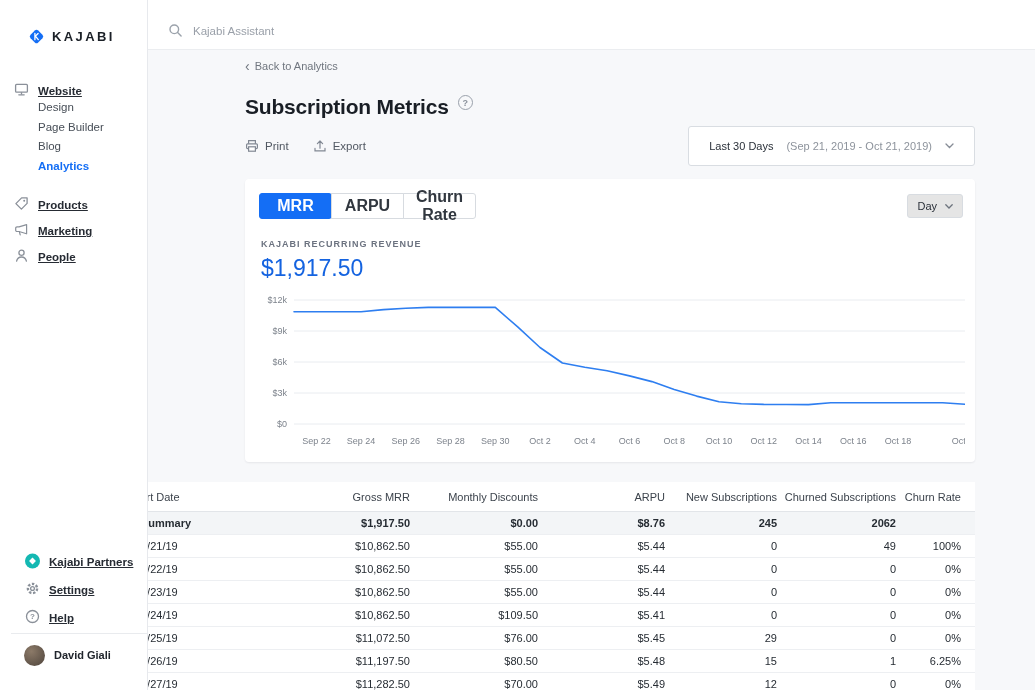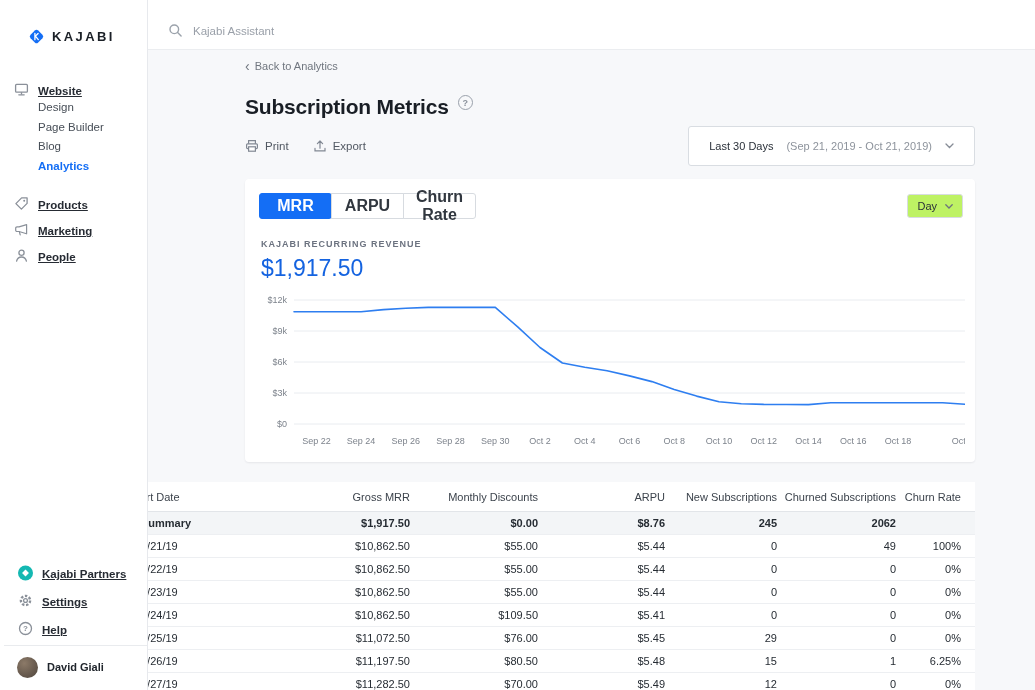--- a/index.html
+++ b/index.html
@@ -71,7 +71,7 @@
   .tab.active { background:var(--accent); border-color:var(--accent); color:#fff; border-radius:3px; }
   .mini-select { margin-left:auto; display:flex; align-items:center; gap:8px; height:24px;
     border:1px solid #d8dce1; border-radius:3px; padding:0 9px; font-size:11px; color:#2a3039;
-    background:#bef264; cursor:pointer; }
+    background:#e5e5e5; cursor:pointer; }
   .metric { margin-top:20px; padding-left:2px; }
   .metric-label { font-size:9px; font-weight:700; letter-spacing:1px; color:#6c7380; }
   .metric-value { margin-top:6px; font-size:23px; font-weight:500; color:#1463e0; }

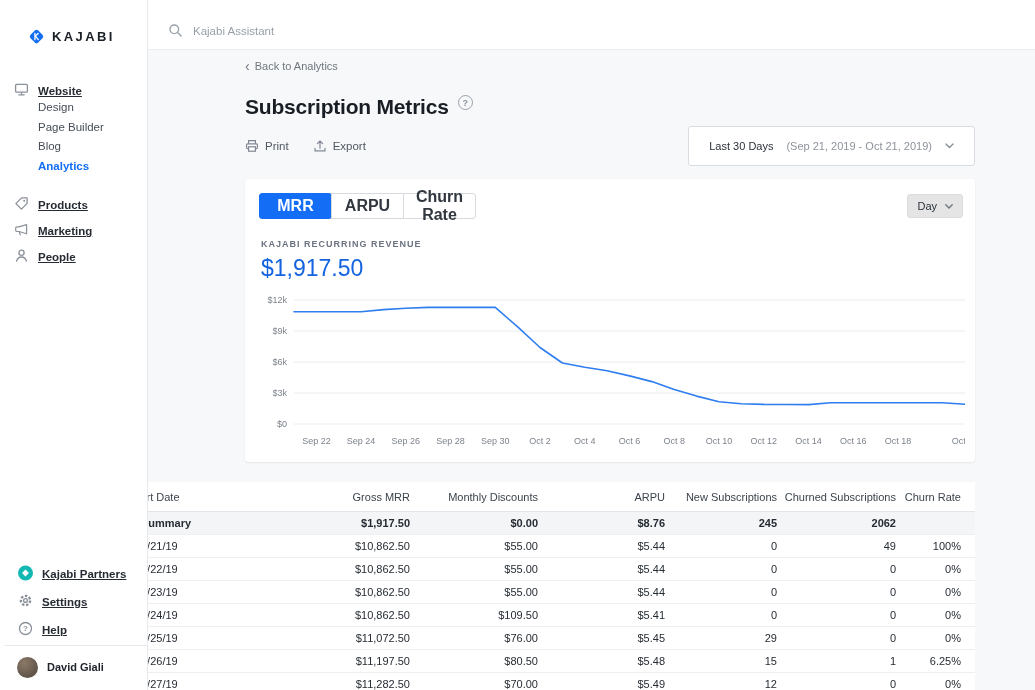--- a/index.html
+++ b/index.html
@@ -20,7 +20,7 @@
   .sub-item { display:block; height:19.6px; line-height:19.6px; padding-left:38px;
     font-size:11.5px; color:#474e57; cursor:pointer; text-decoration:none; }
   .sub-item.active { color:var(--accent); font-weight:600; }
-  .sidebar-bottom { position:absolute; bottom:0; left:4px; right:0; padding-bottom:2px; }
+  .sidebar-bottom { position:absolute; bottom:0; left:11px; right:0; padding-bottom:14px; }
   .sidebar-bottom .nav-item { height:28px; }
   .sidebar-divider { border-top:1px solid #e9ebee; margin-top:9px; }
   .user-row { display:flex; align-items:center; gap:9px; height:42px; padding-left:13px; cursor:pointer; }

